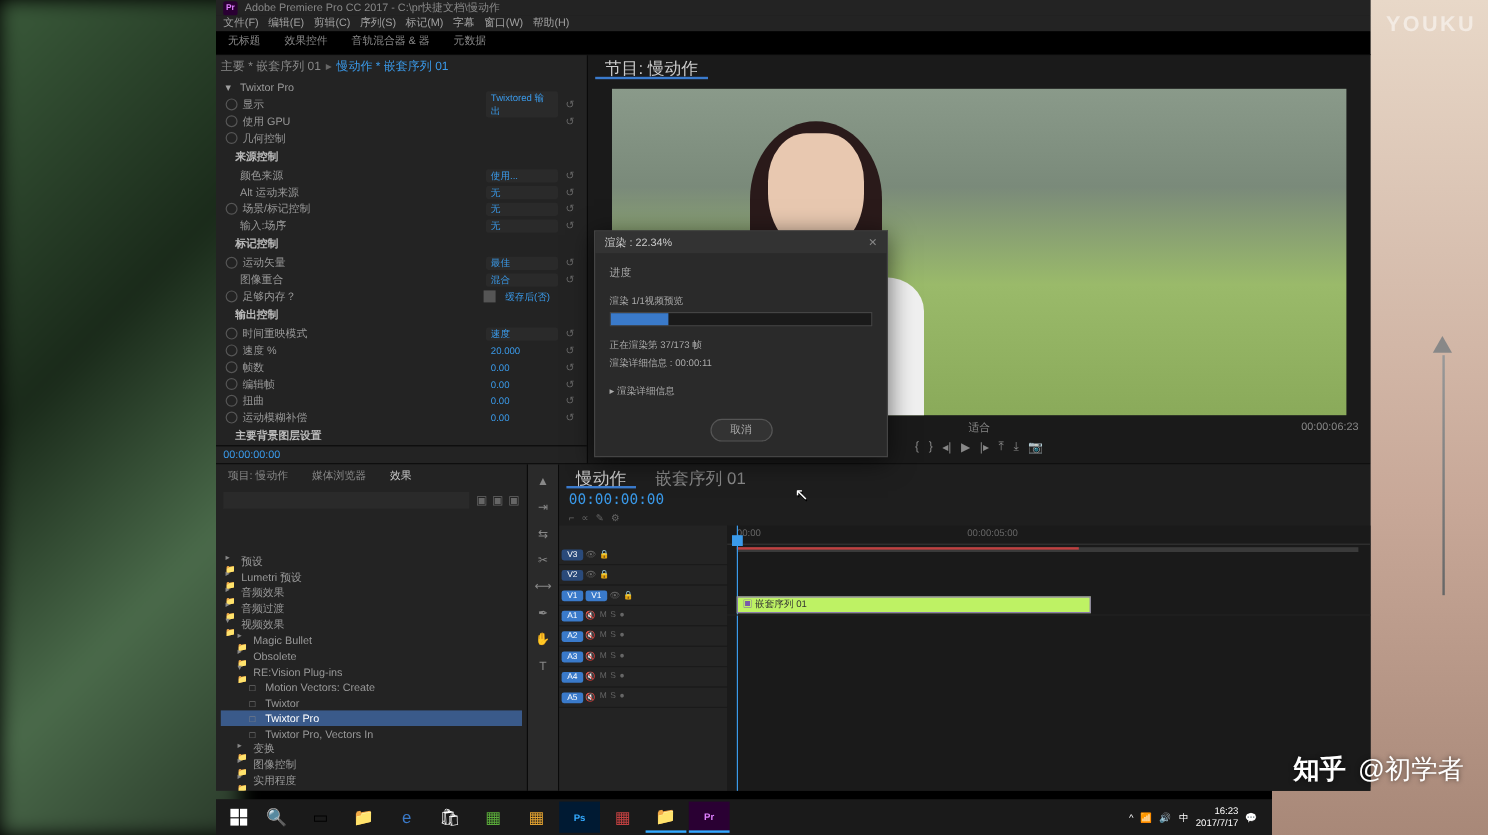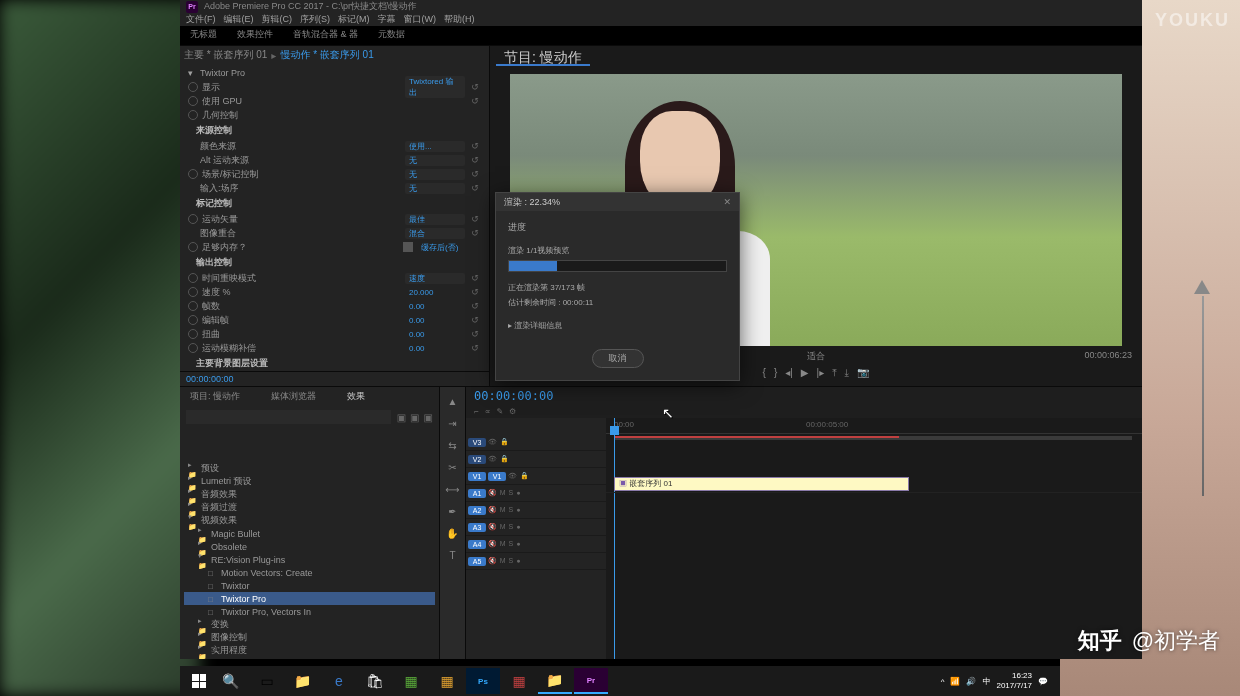--- a/index.html
+++ b/index.html
@@ -495,7 +495,7 @@
       <div class="progress-fill" id="pfill" style="width: 22.34%;"></div>
     </div>
     <div class="dlg-detail">正在渲染第 37/173 帧</div>
-    <div class="dlg-detail">估计剩余时间 : 00:00:11</div>
+    <div class="dlg-detail">渲染详细信息 : 00:00:11</div>
     <div class="dlg-expand">▸ <span>渲染详细信息</span></div>
   </div>
   <div class="dlg-btns">

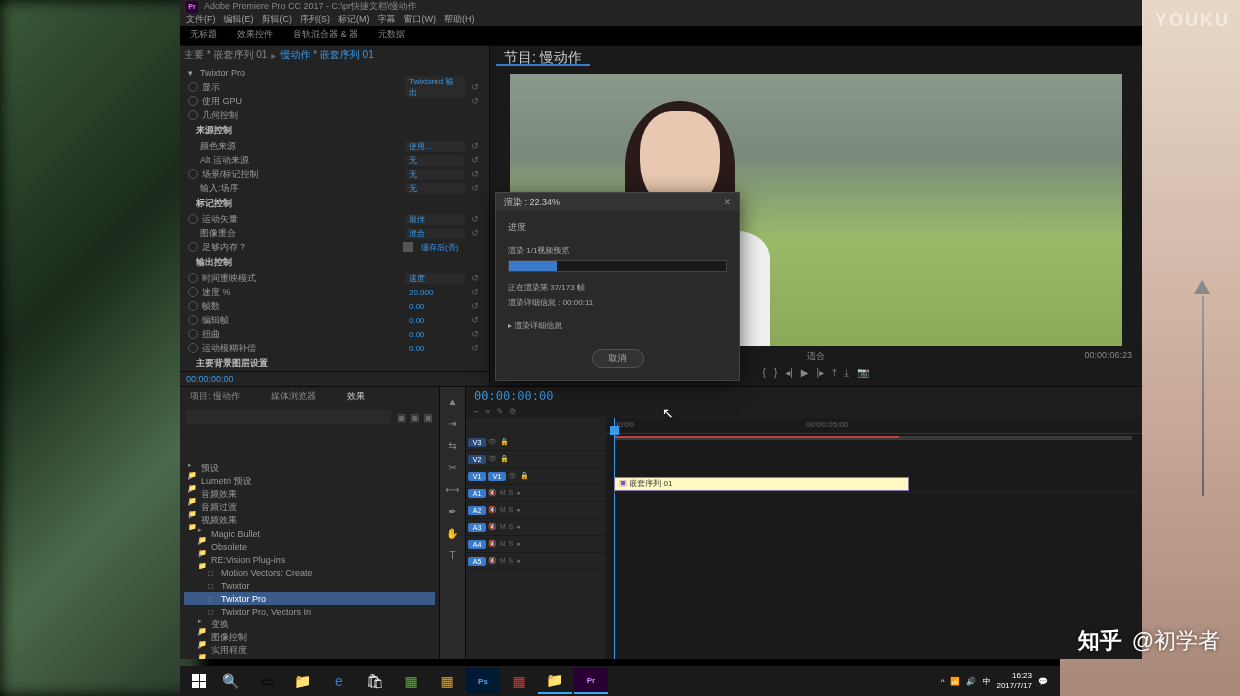--- a/index.html
+++ b/index.html
@@ -40,7 +40,7 @@
 .prog-btns { display:flex; justify-content:center; gap:8px; padding:2px 0; color:#888; font-size:10px; }
 .bottom-row { flex:1; display:flex; border-top:1px solid #0a0a0a; }
 .project-panel { width:260px; background:#232323; border-right:1px solid #0a0a0a; display:flex; flex-direction:column; }
-.proj-tabs { height:20px; display:flex; padding:0 4px; font-size:9px; gap:19px; }
+.proj-tabs { height:20px; display:flex; padding:0 4px; font-size:9px; gap:8px; }
 .proj-tab { padding:3px 6px; color:#888; }
 .proj-tab.active { color:#ccc; }
 .proj-search { height:20px; display:flex; align-items:center; padding:0 6px; gap:6px; }

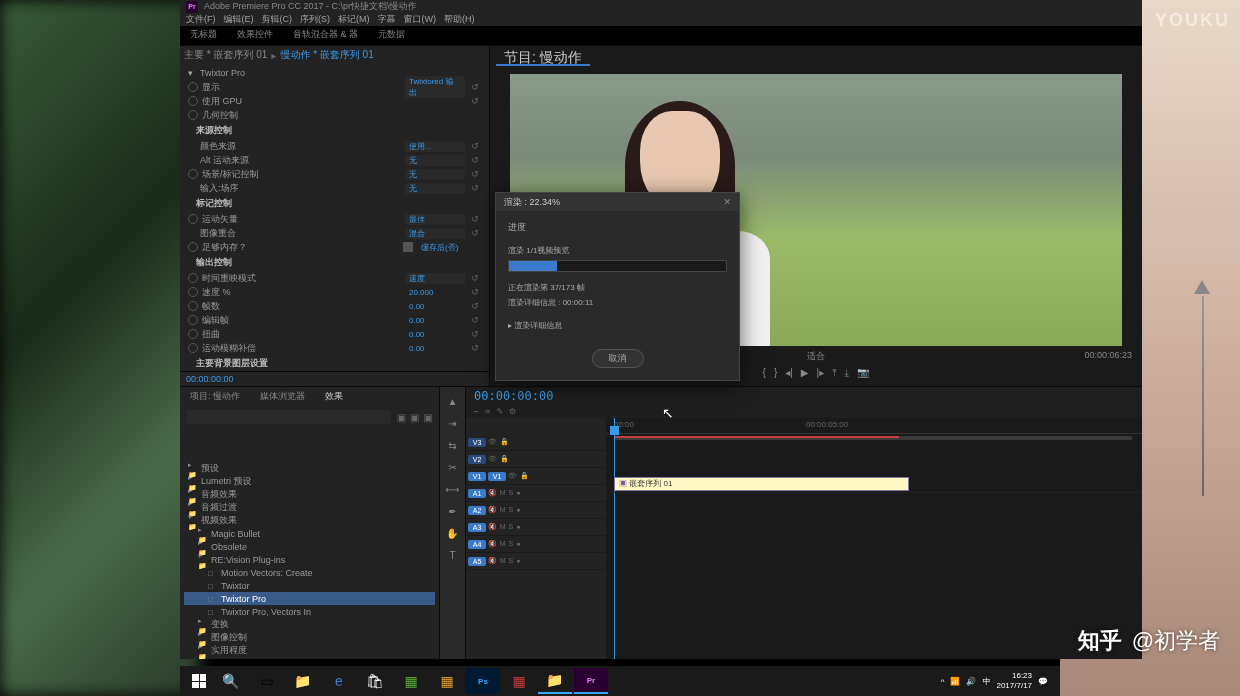--- a/index.html
+++ b/index.html
@@ -387,6 +387,10 @@
       </div>
 
       <div class="timeline-panel">
+        <div class="tl-tabs">
+          <div class="panel-tab active">慢动作</div>
+          <div class="panel-tab">嵌套序列 01</div>
+        </div>
         <div class="tl-tc">00:00:00:00</div>
         <div class="tl-opts">
           <span>⌐</span>

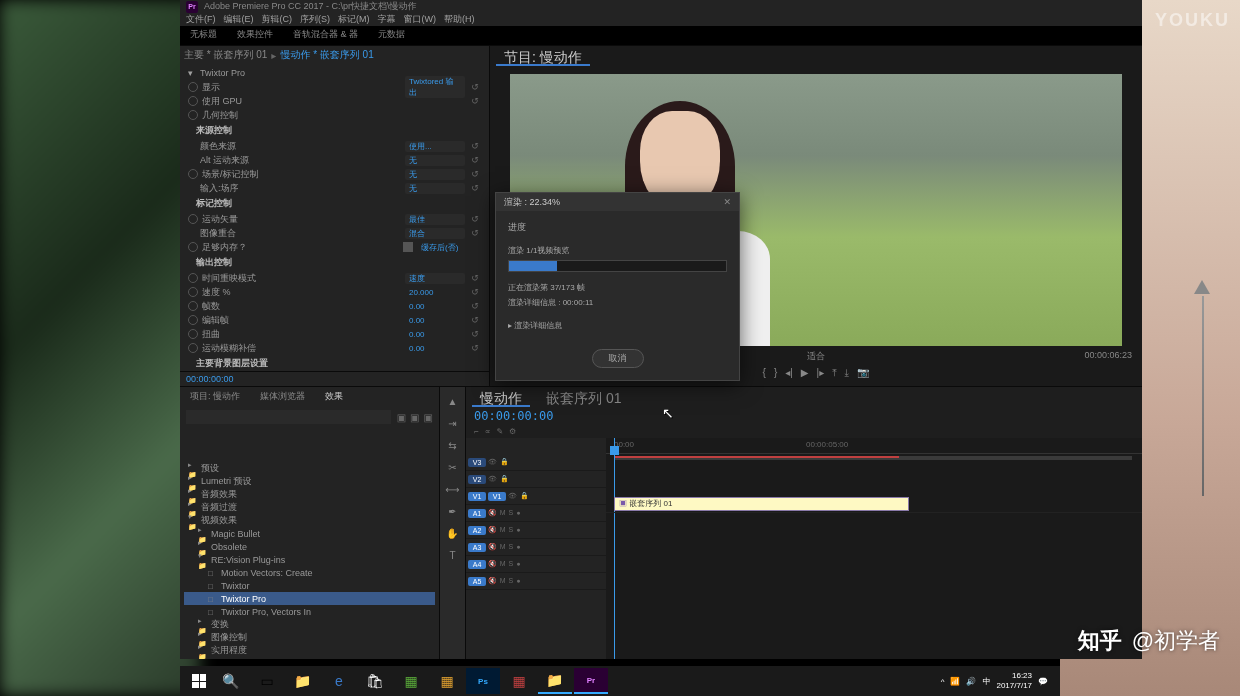--- a/index.html
+++ b/index.html
@@ -75,7 +75,7 @@
 .playhead { position:absolute; top:0; bottom:0; width:1px; background:#3a9aea; left:8px; }
 .playhead::before { content:""; position:absolute; top:8px; left:-4px; width:9px; height:9px; background:#3a9aea; }
 .clip-row { position:absolute; height:17px; display:flex; align-items:center; left:0; right:0; border-bottom:1px solid #222; }
-.clip { position:absolute; left:8px; width:55%; height:14px; background:#fef9c3; border:1px solid #8a7aaa; font-size:8px; color:#333; padding:0 4px; overflow:hidden; }
+.clip { position:absolute; left:8px; width:55%; height:14px; background:#bef264; border:1px solid #8a7aaa; font-size:8px; color:#333; padding:0 4px; overflow:hidden; }
 .dialog { position:absolute; left:495px; top:192px; width:245px; background:#2a2a2a; border:1px solid #444; z-index:100; box-shadow:0 4px 20px rgba(0,0,0,0.6); }
 .dlg-title { height:18px; background:#333; display:flex; align-items:center; justify-content:space-between; padding:0 8px; font-size:9px; color:#ccc; }
 .dlg-close { cursor:pointer; color:#888; }

